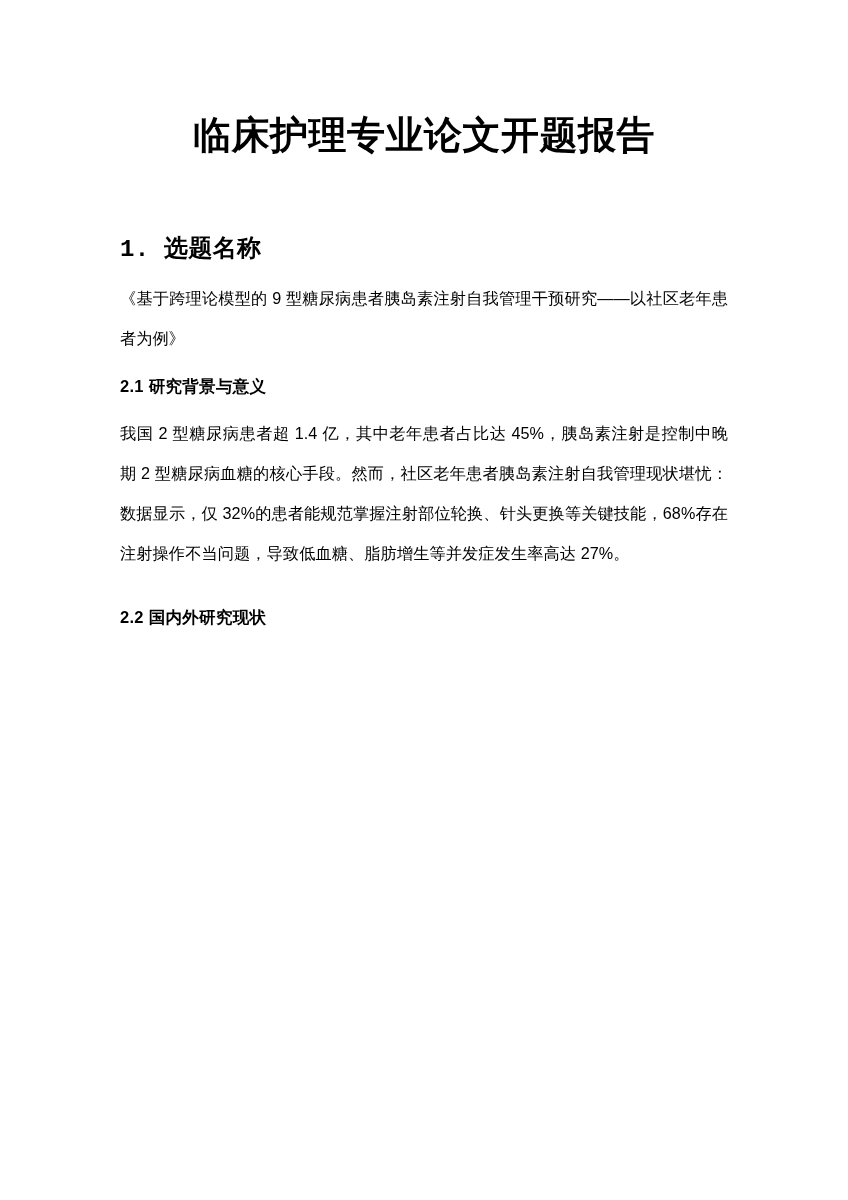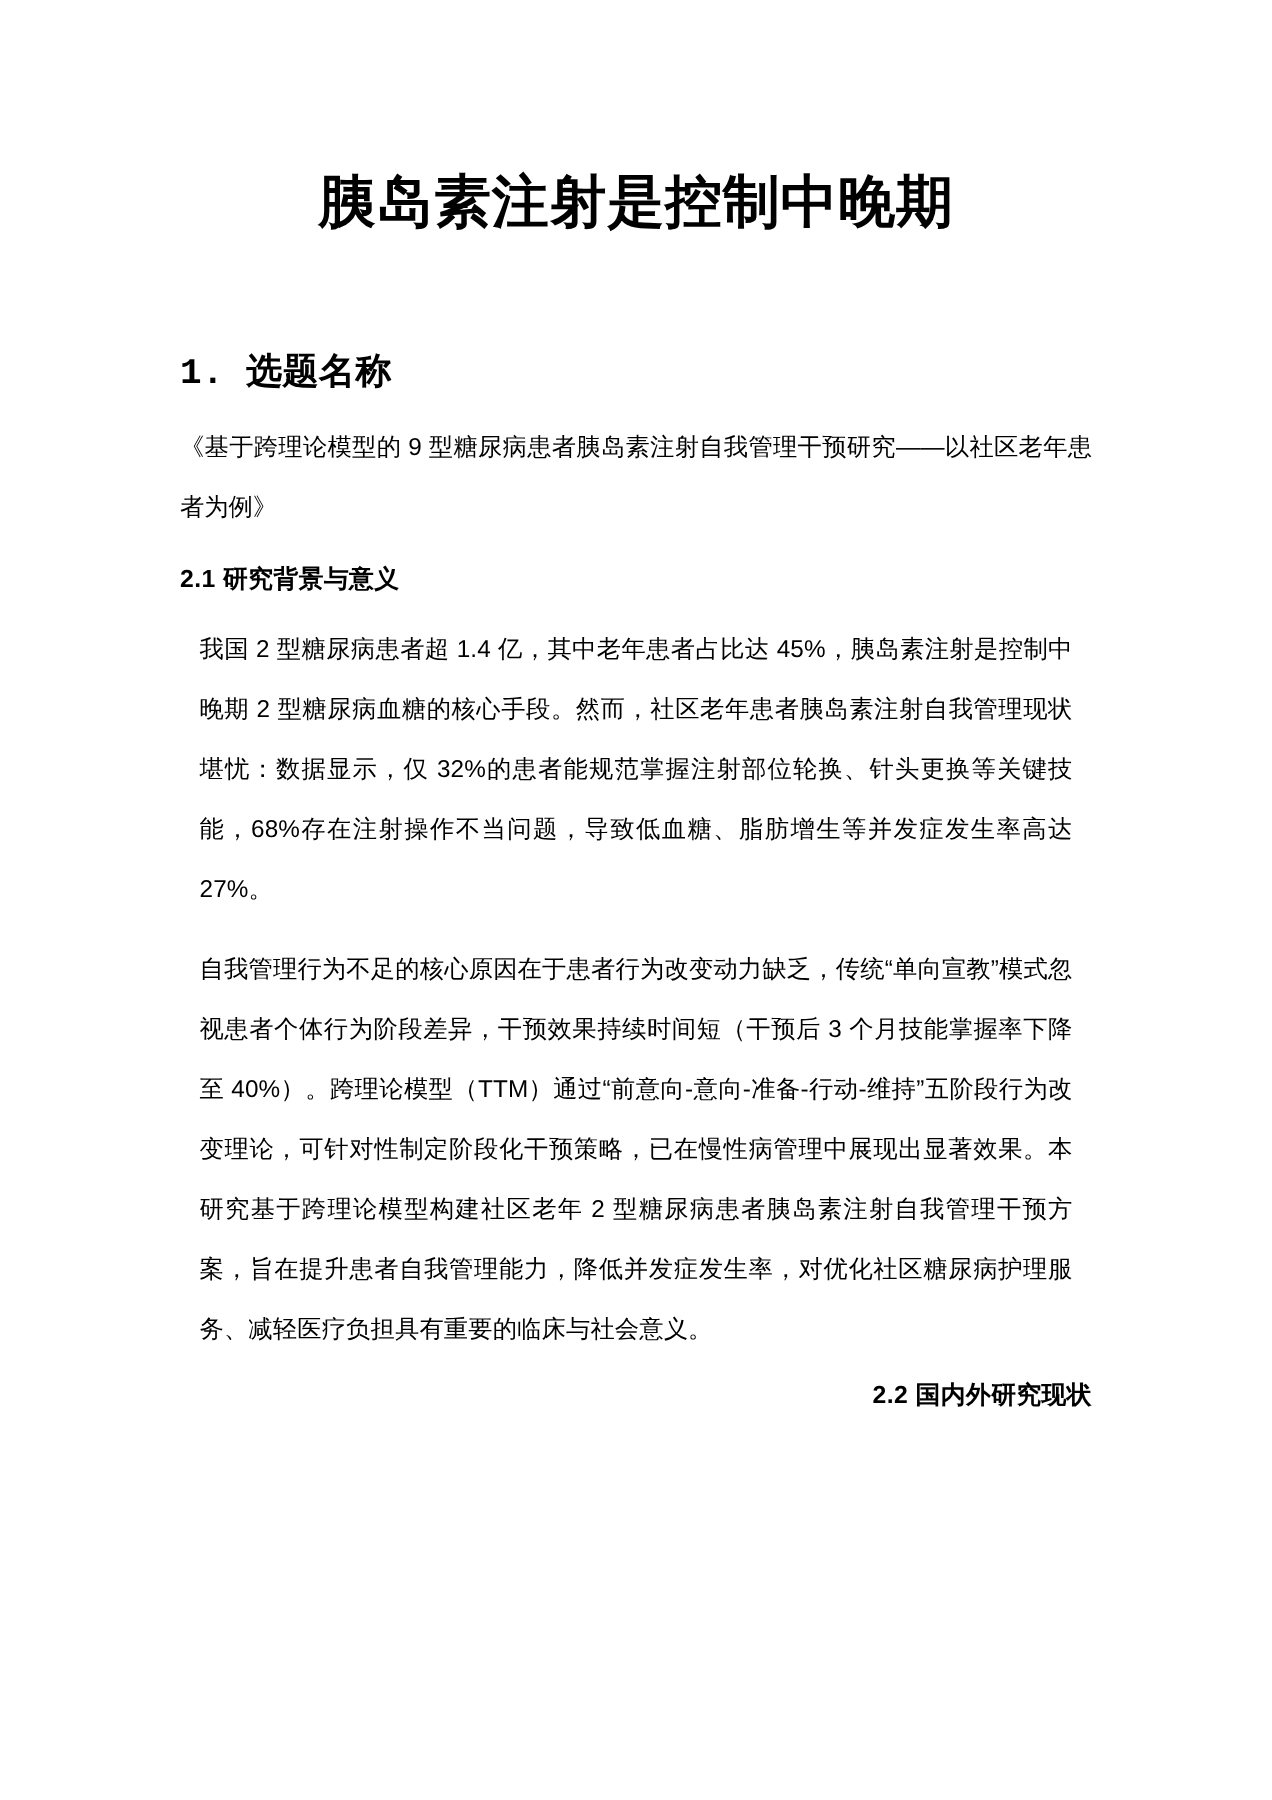--- a/index.html
+++ b/index.html
@@ -91,7 +91,7 @@
 
 <div class="page">
 
-  <h1 class="doc-title">胰岛素注射是控制中晚期</h1>
+  <h1 class="doc-title">临床护理专业论文开题报告</h1>
 
   <h2 class="h2 first">1. 选题名称</h2>
 

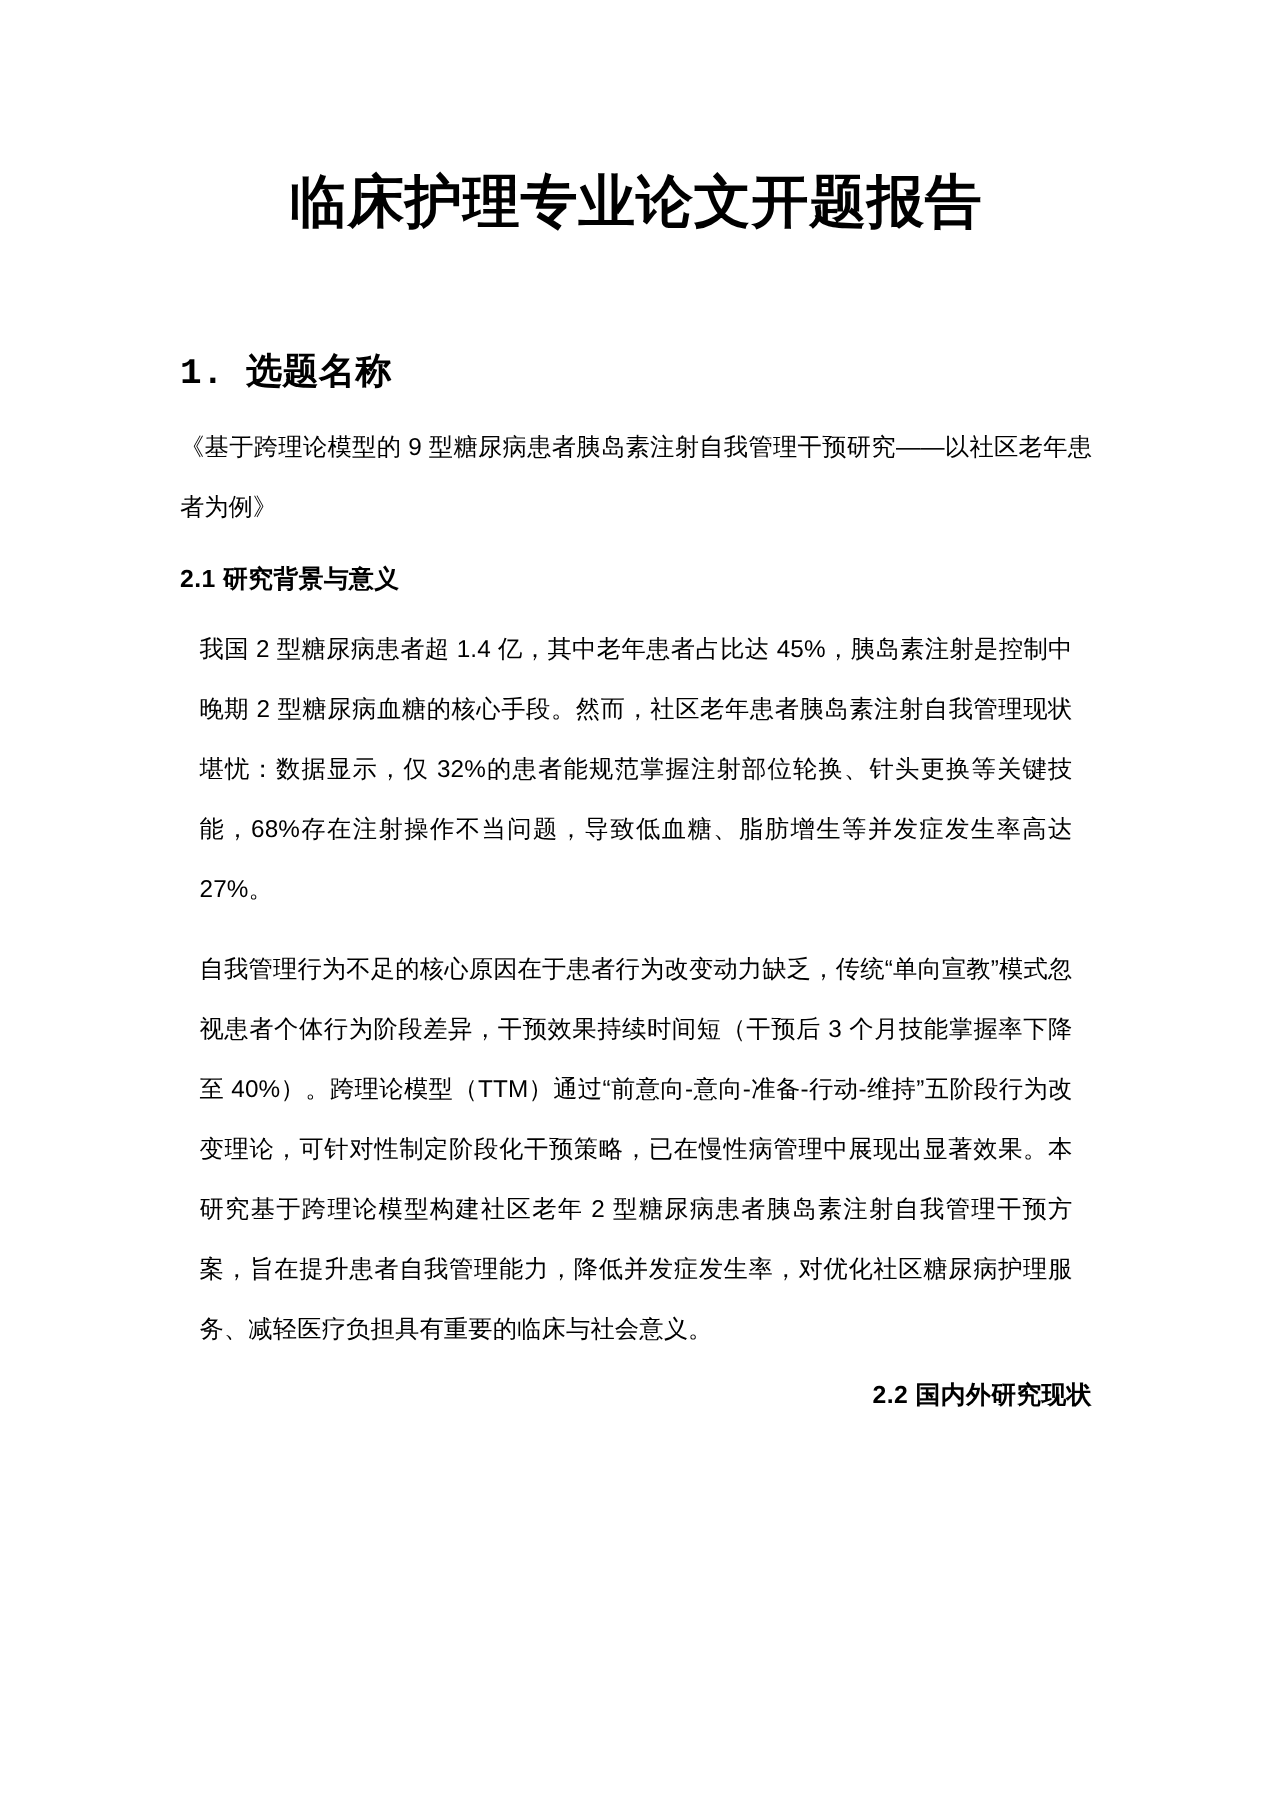--- a/index.html
+++ b/index.html
@@ -62,7 +62,7 @@
     text-align: right;
   }
   p.body {
-    margin: 13px;
+    margin: 0;
     font-size: 16.2px;
     line-height: 40px;
     color: #000000;

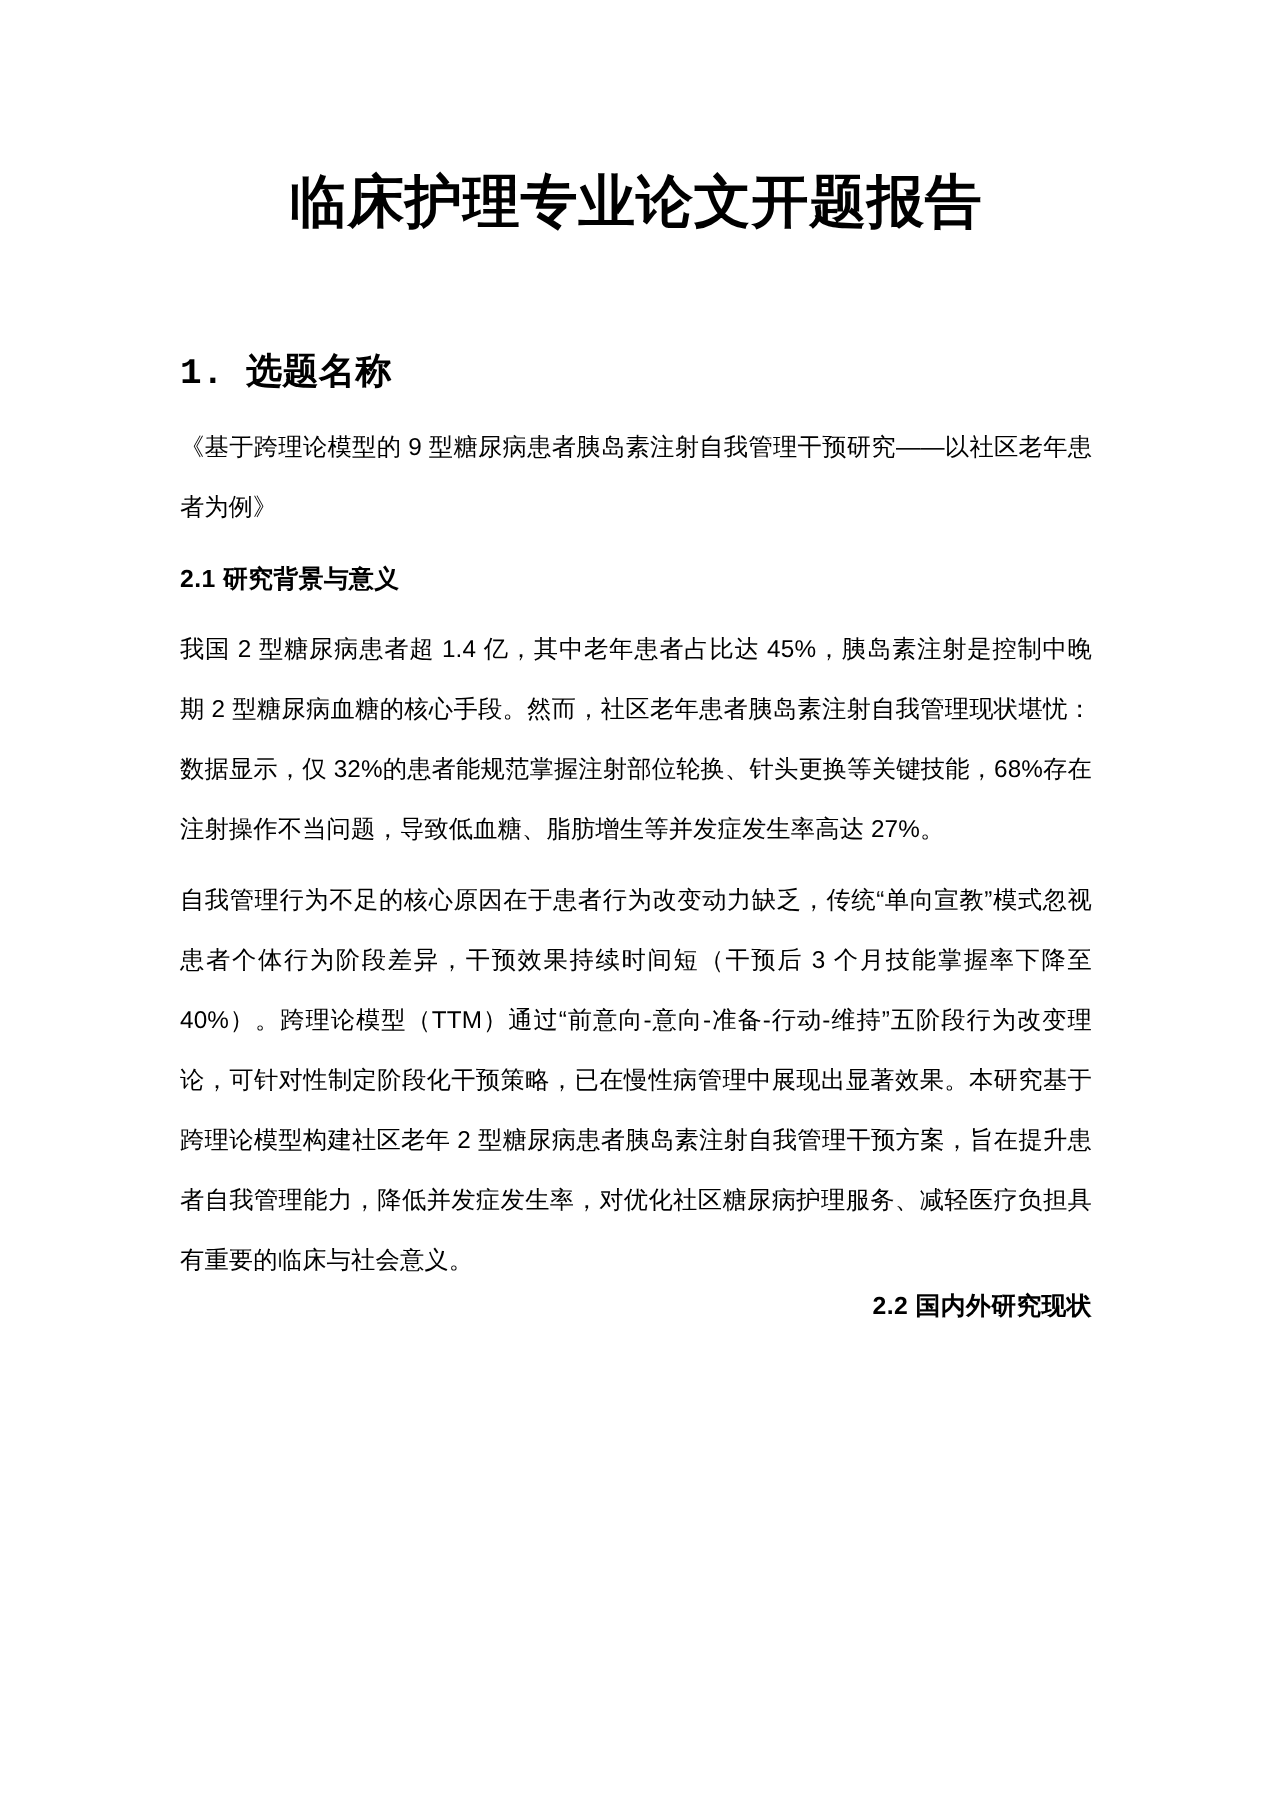--- a/index.html
+++ b/index.html
@@ -102,7 +102,6 @@
 
   <p class="body lead">我国 2 型糖尿病患者超 1.4 亿，其中老年患者占比达 45%，胰岛素注射是控制中晚期 2 型糖尿病血糖的核心手段。然而，社区老年患者胰岛素注射自我管理现状堪忧：数据显示，仅 32%的患者能规范掌握注射部位轮换、针头更换等关键技能，68%存在注射操作不当问题，导致低血糖、脂肪增生等并发症发生率高达 27%。</p>
 
-  <p class="body gap">自我管理行为不足的核心原因在于患者行为改变动力缺乏，传统“单向宣教”模式忽视患者个体行为阶段差异，干预效果持续时间短（干预后 3 个月技能掌握率下降至 40%）。跨理论模型（TTM）通过“前意向-意向-准备-行动-维持”五阶段行为改变理论，可针对性制定阶段化干预策略，已在慢性病管理中展现出显著效果。本研究基于跨理论模型构建社区老年 2 型糖尿病患者胰岛素注射自我管理干预方案，旨在提升患者自我管理能力，降低并发症发生率，对优化社区糖尿病护理服务、减轻医疗负担具有重要的临床与社会意义。</p>
 
   <h3 class="h3 sub-b">2.2 国内外研究现状</h3>
 

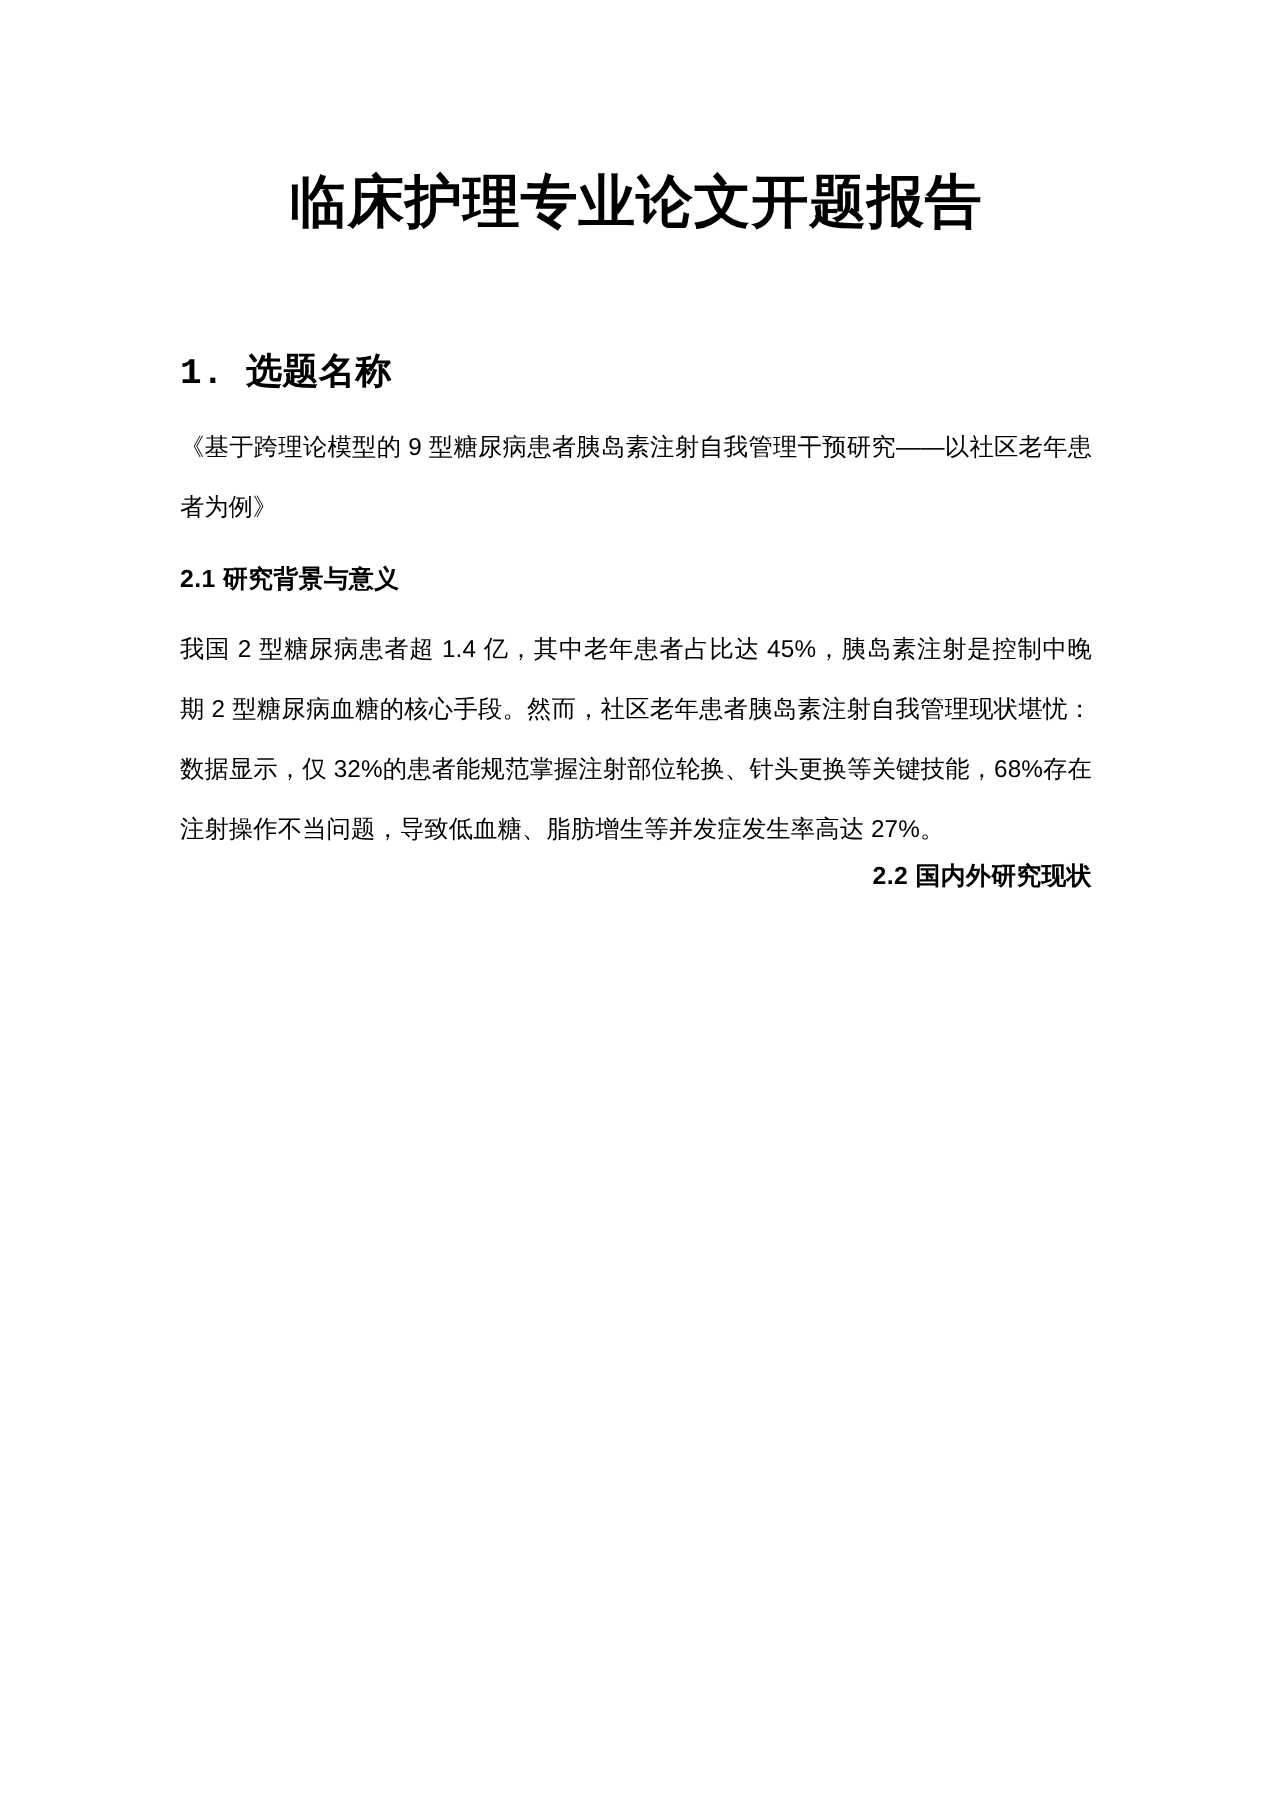--- a/index.html
+++ b/index.html
@@ -59,7 +59,7 @@
     margin-top: 17px;
   }
   .h3.sub-b {
-    text-align: right;
+    margin-top: 33px;
   }
   p.body {
     margin: 0;

